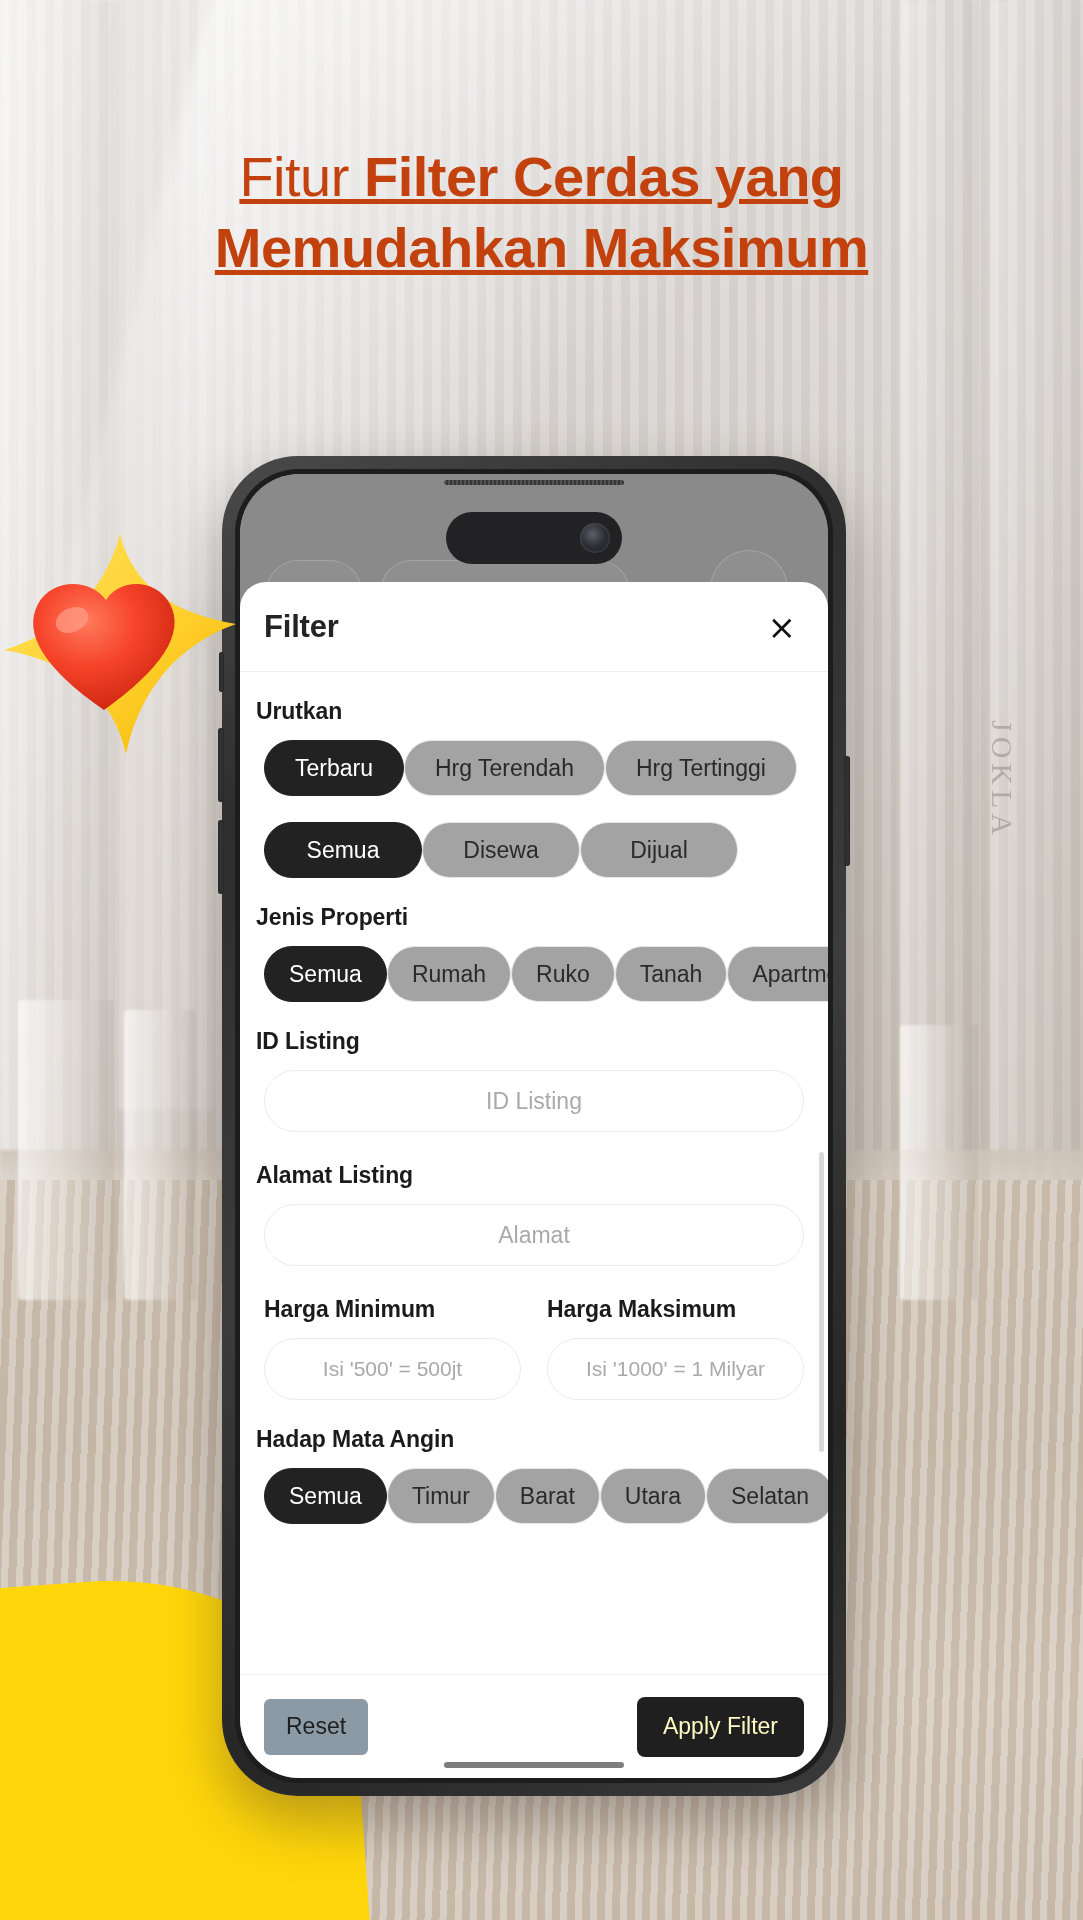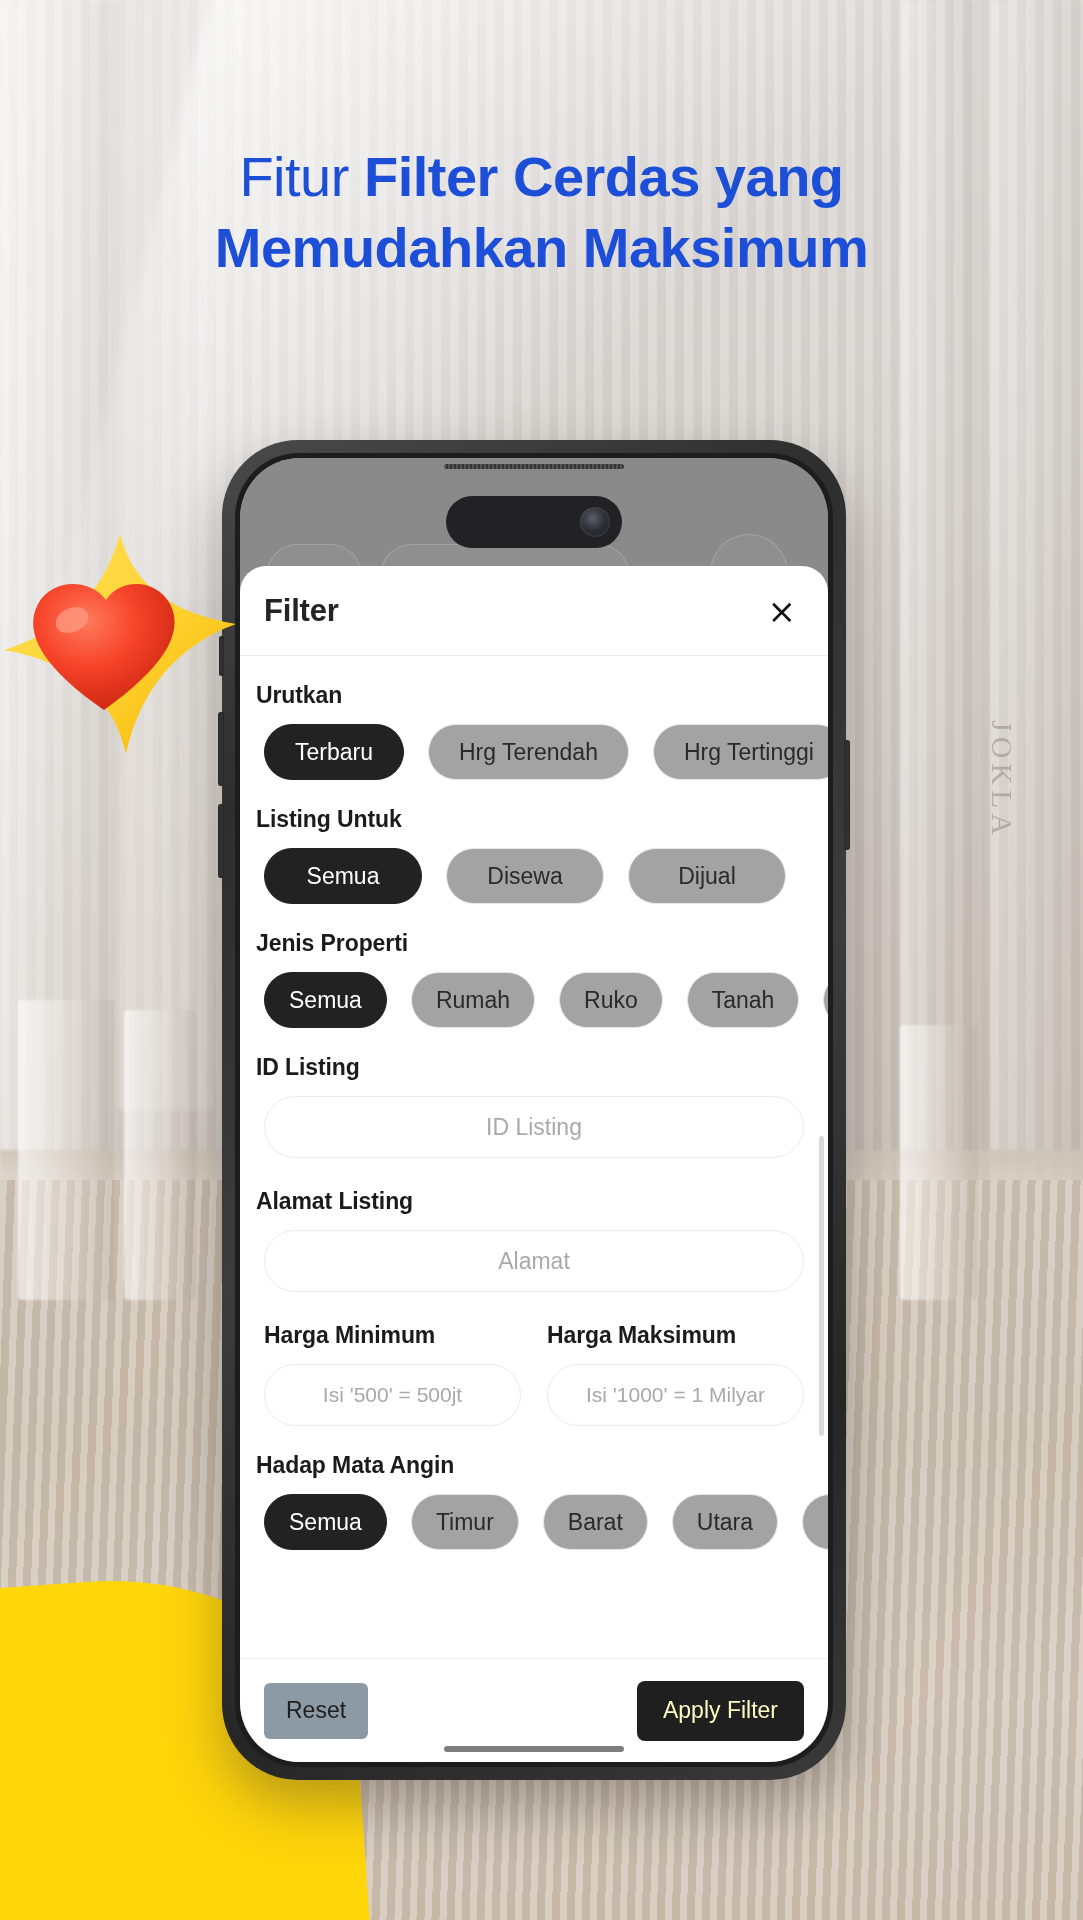--- a/index.html
+++ b/index.html
@@ -78,11 +78,12 @@
   .headline {
     position: absolute; left: 0; right: 0; top: 142px;
     text-align: center;
-    color: #1d4ed8;
+    color: #c2410c;
     font-size: 56px;
     line-height: 1.26;
     letter-spacing: -0.5px;
     z-index: 5;
+    text-decoration: underline;
   }
   .headline .light { font-weight: 400; }
   .headline .bold  { font-weight: 700; }

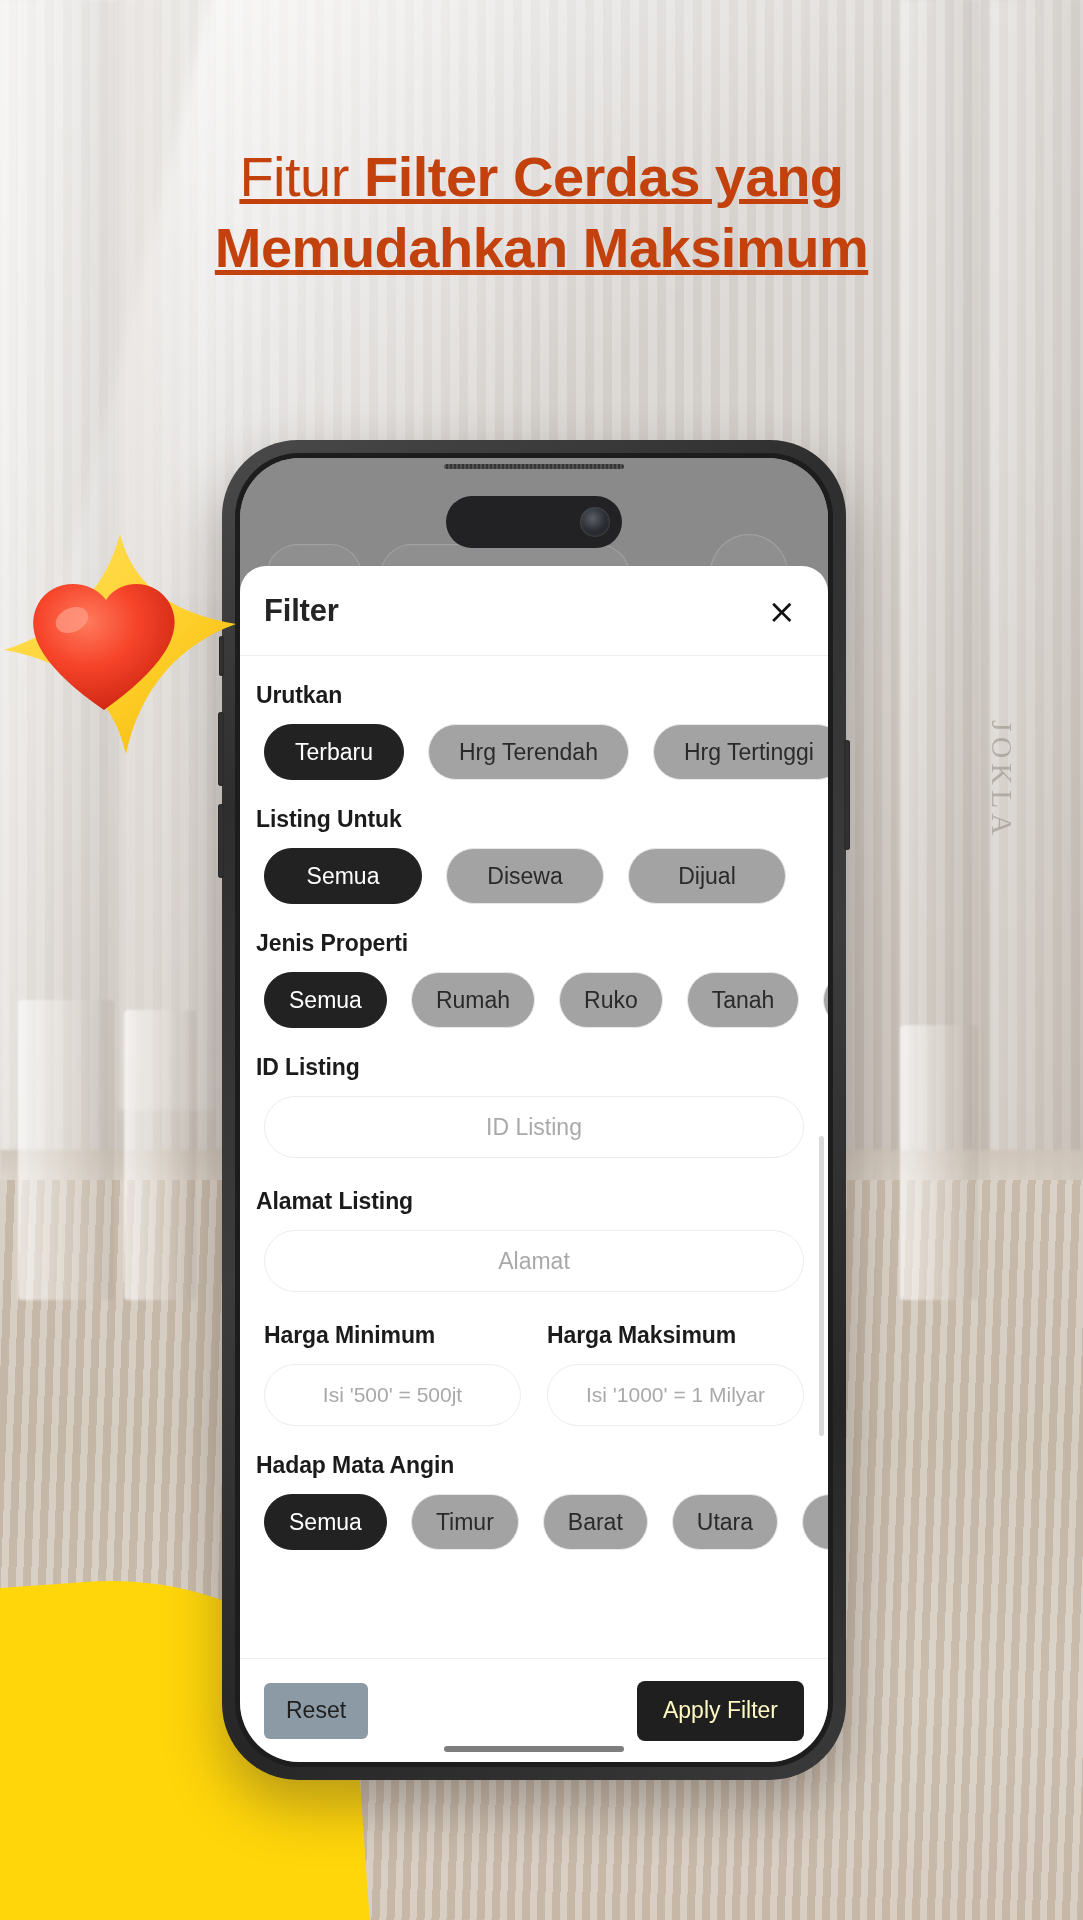--- a/index.html
+++ b/index.html
@@ -90,7 +90,7 @@
 
   
   .phone {
-    position: absolute; left: 222px; top: 440px;
+    position: absolute; left: 222px; top: 456px;
     width: 624px; height: 1340px;
     border-radius: 76px;
     background: linear-gradient(150deg, #4a4a4a 0%, #2e2e2e 22%, #3c3c3c 50%, #262626 78%, #3a3a3a 100%);

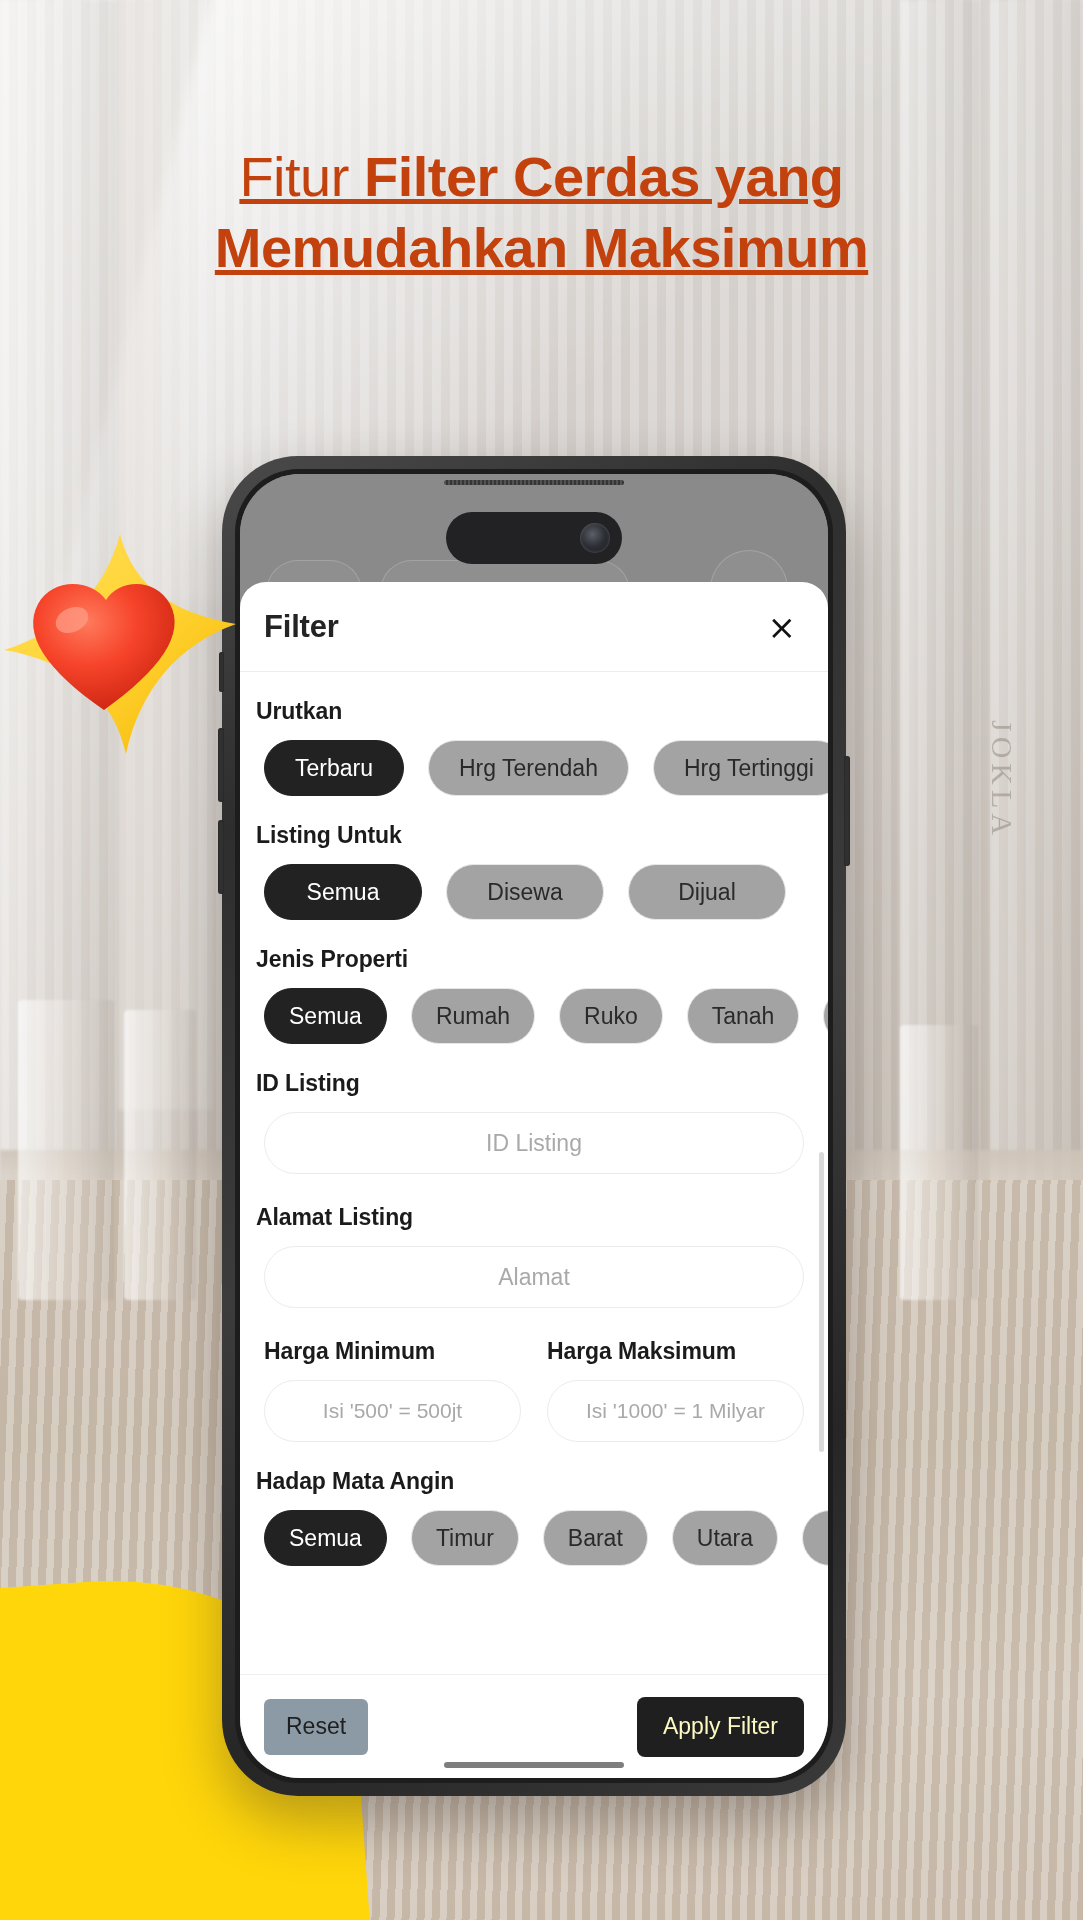--- a/index.html
+++ b/index.html
@@ -181,7 +181,7 @@
     margin-bottom: 15px; letter-spacing: -0.1px;
   }
   .chip-row {
-    display: flex; gap: 24px; flex-wrap: nowrap;
+    display: flex; gap: 0; flex-wrap: nowrap;
     padding: 0 24px 0 24px; margin-bottom: 26px;
     overflow: hidden;
   }

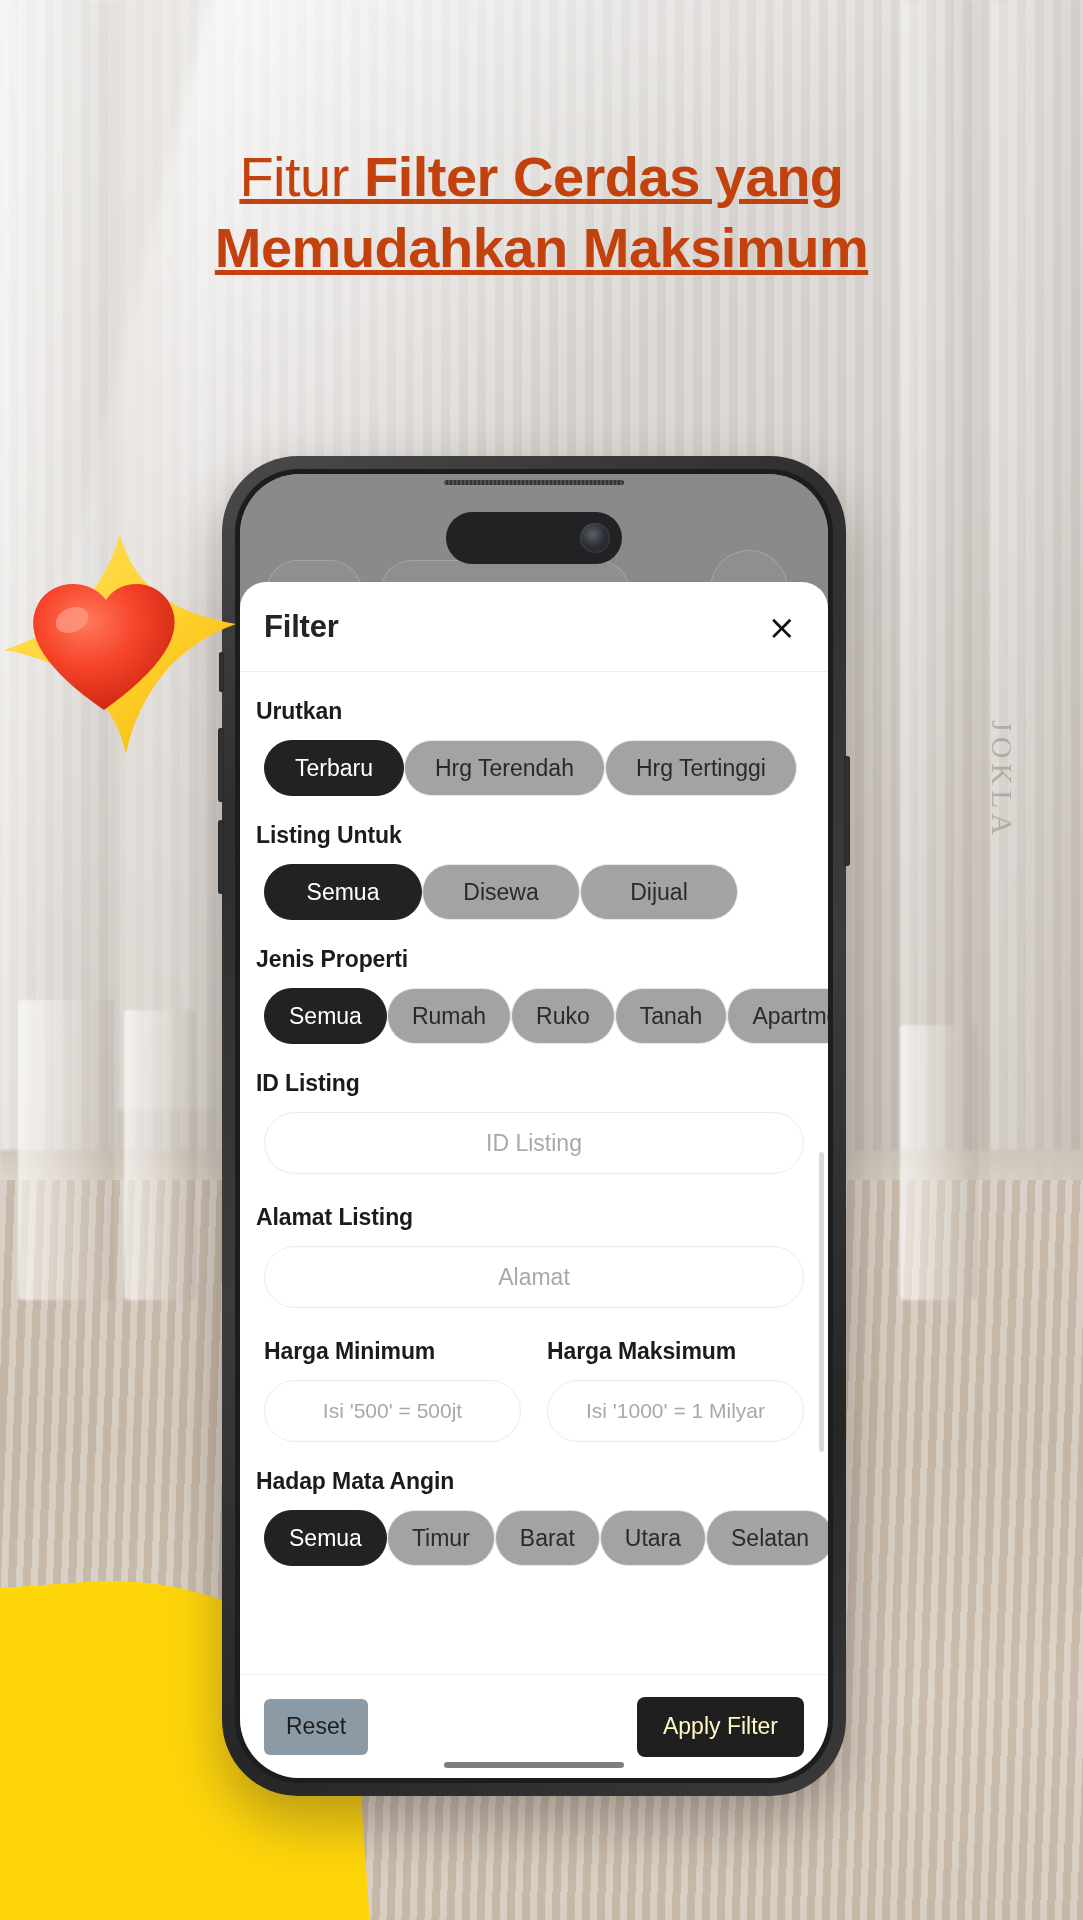--- a/index.html
+++ b/index.html
@@ -324,9 +324,6 @@
             <div class="chip">Hrg Tertinggi</div>
           </div>
 
-          <div class="section">
-            <div class="section-label">Listing Untuk</div>
-          </div>
           <div class="chip-row">
             <div class="chip selected" style="min-width:158px">Semua</div>
             <div class="chip" style="min-width:158px">Disewa</div>

